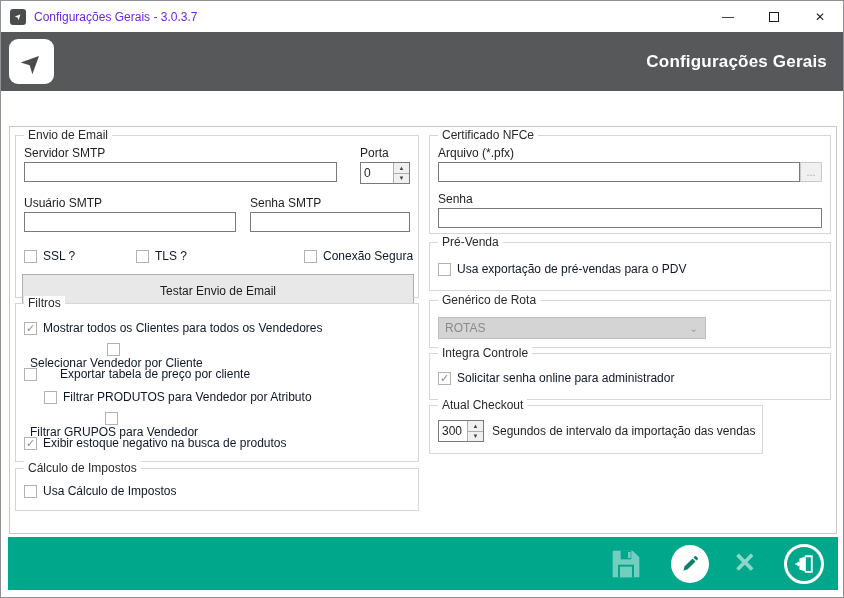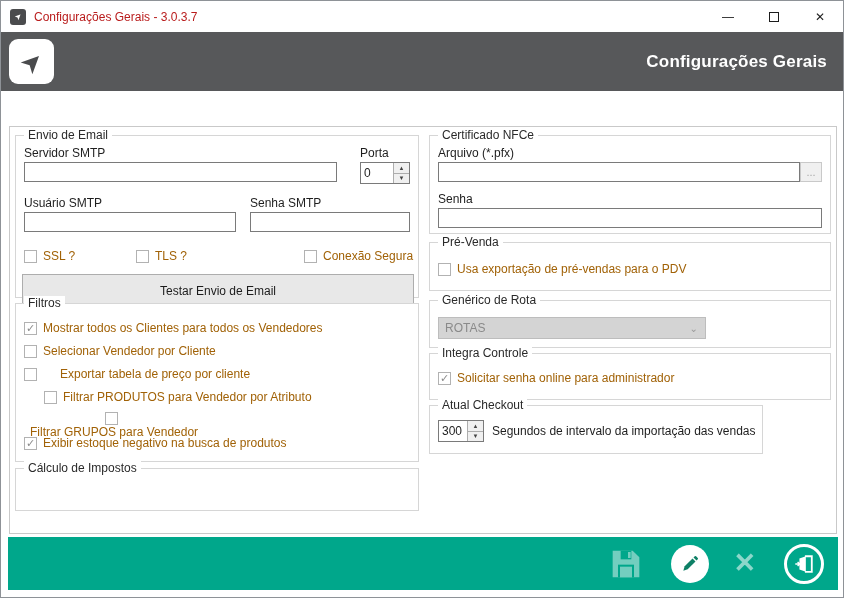--- a/index.html
+++ b/index.html
@@ -25,7 +25,7 @@
     display:flex; align-items:center; justify-content:center;
   }
   .titlebar-icon span { color:#fff; font-size:8px; transform:rotate(-45deg); }
-  .titlebar-text { margin-left:8px; font-size:12px; color:#b91c1c; }
+  .titlebar-text { margin-left:8px; font-size:12px; color:#6d28d9; }
   .win-controls { position:absolute; right:0; top:0; height:31px; display:flex; }
   .win-btn {
     width:46px; height:31px; display:flex; align-items:center; justify-content:center;

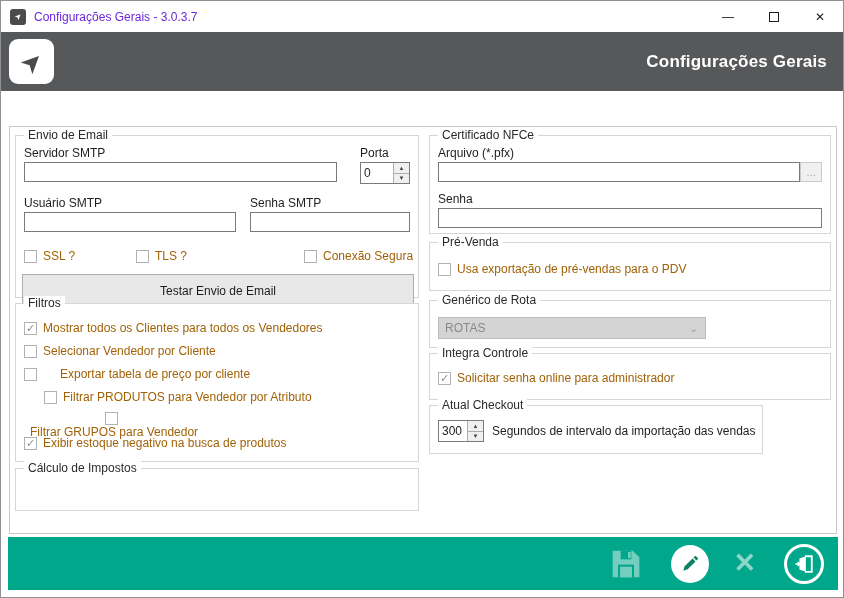--- a/index.html
+++ b/index.html
@@ -98,7 +98,7 @@
     display:inline-flex; align-items:center; justify-content:center; flex:none;
   }
   .cb.checked::after { content:"✓"; font-size:11px; color:#8b8b8b; line-height:1; }
-  .cb-label { margin-left:6px; font-size:12px; color:#a16207; white-space:nowrap; }
+  .cb-label { margin-left:6px; font-size:12px; color:#0f172a; white-space:nowrap; }
 
   .button {
     position:absolute; height:34px; background:#e8e8e8; border:1px solid #adadad;

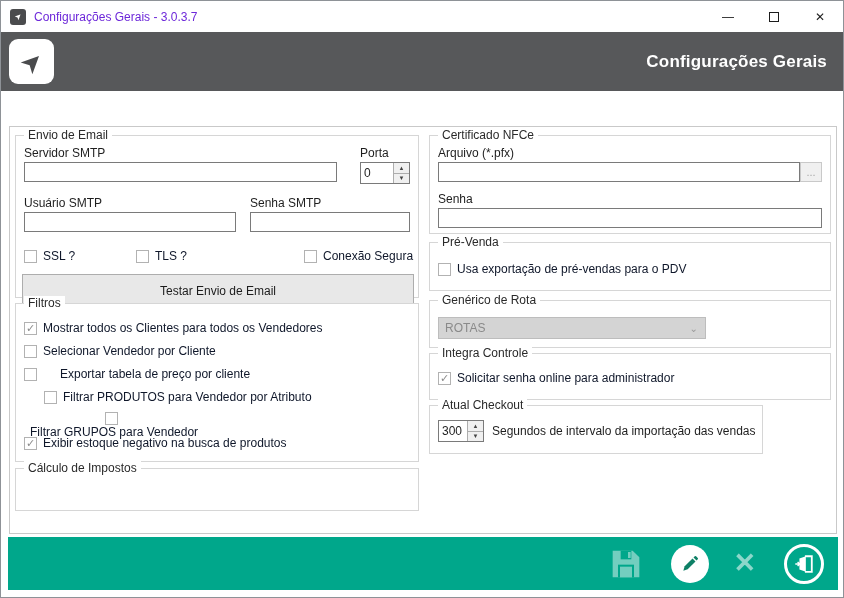--- a/index.html
+++ b/index.html
@@ -209,7 +209,7 @@
       <span class="cb checked"></span>
       <span class="cb-label">Mostrar todos os Clientes para todos os Vendedores</span>
     </div>
-    <div class="cb-row" style="left:8px; top:39px;">
+    <div class="cb-row" style="left:8px; top:39px;flex-direction:column;">
       <span class="cb"></span>
       <span class="cb-label">Selecionar Vendedor por Cliente</span>
     </div>

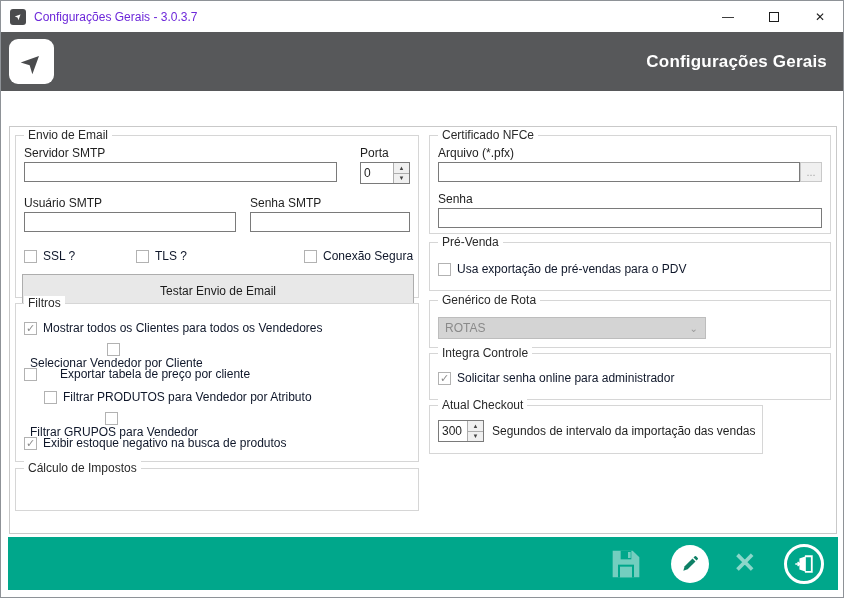--- a/index.html
+++ b/index.html
@@ -233,6 +233,10 @@
 
   <div class="groupbox" style="left:14px; top:467px; width:404px; height:43px;">
     <div class="gb-title">Cálculo de Impostos</div>
+    <div class="cb-row" style="left:8px; top:14px;">
+      <span class="cb"></span>
+      <span class="cb-label">Usa Cálculo de Impostos</span>
+    </div>
   </div>
 
   <div class="groupbox" style="left:428px; top:134px; width:402px; height:99px;padding-left:7px;">

